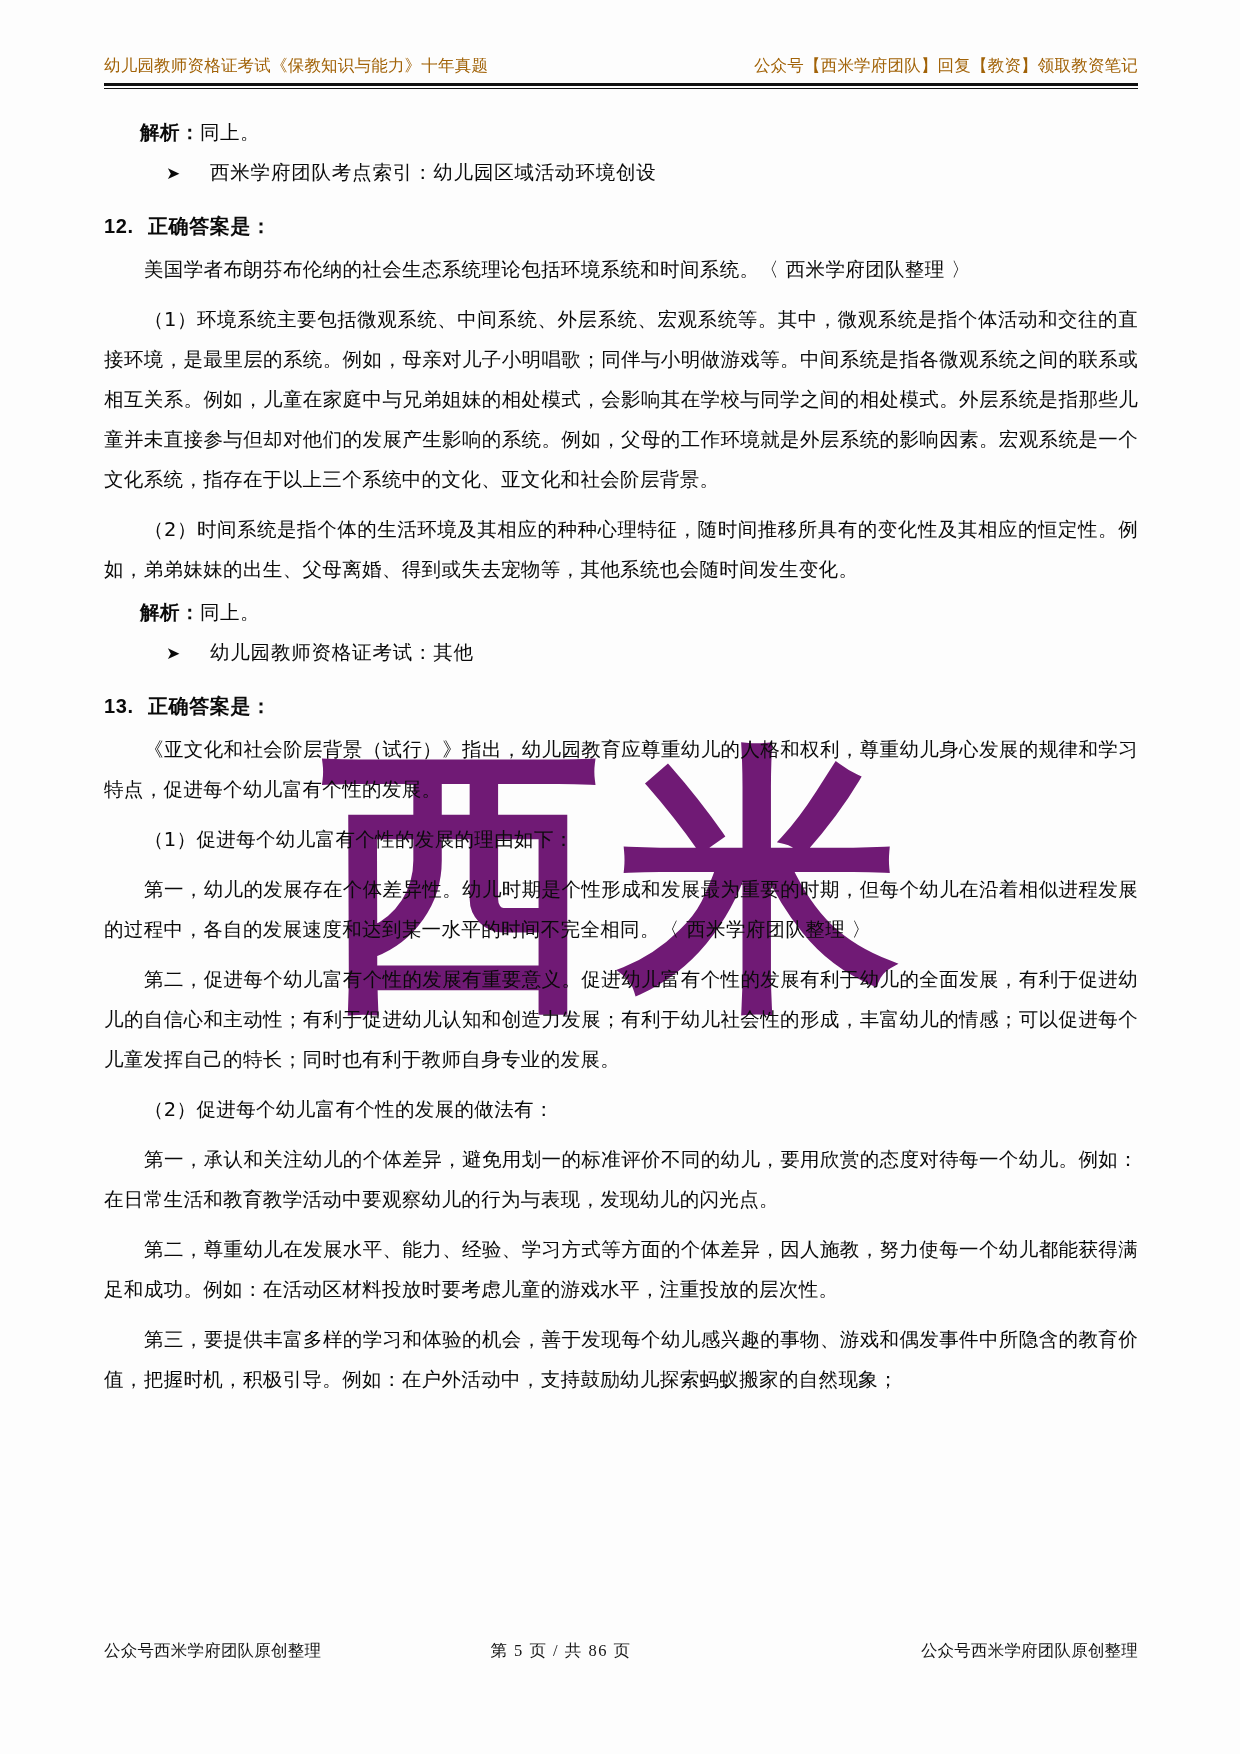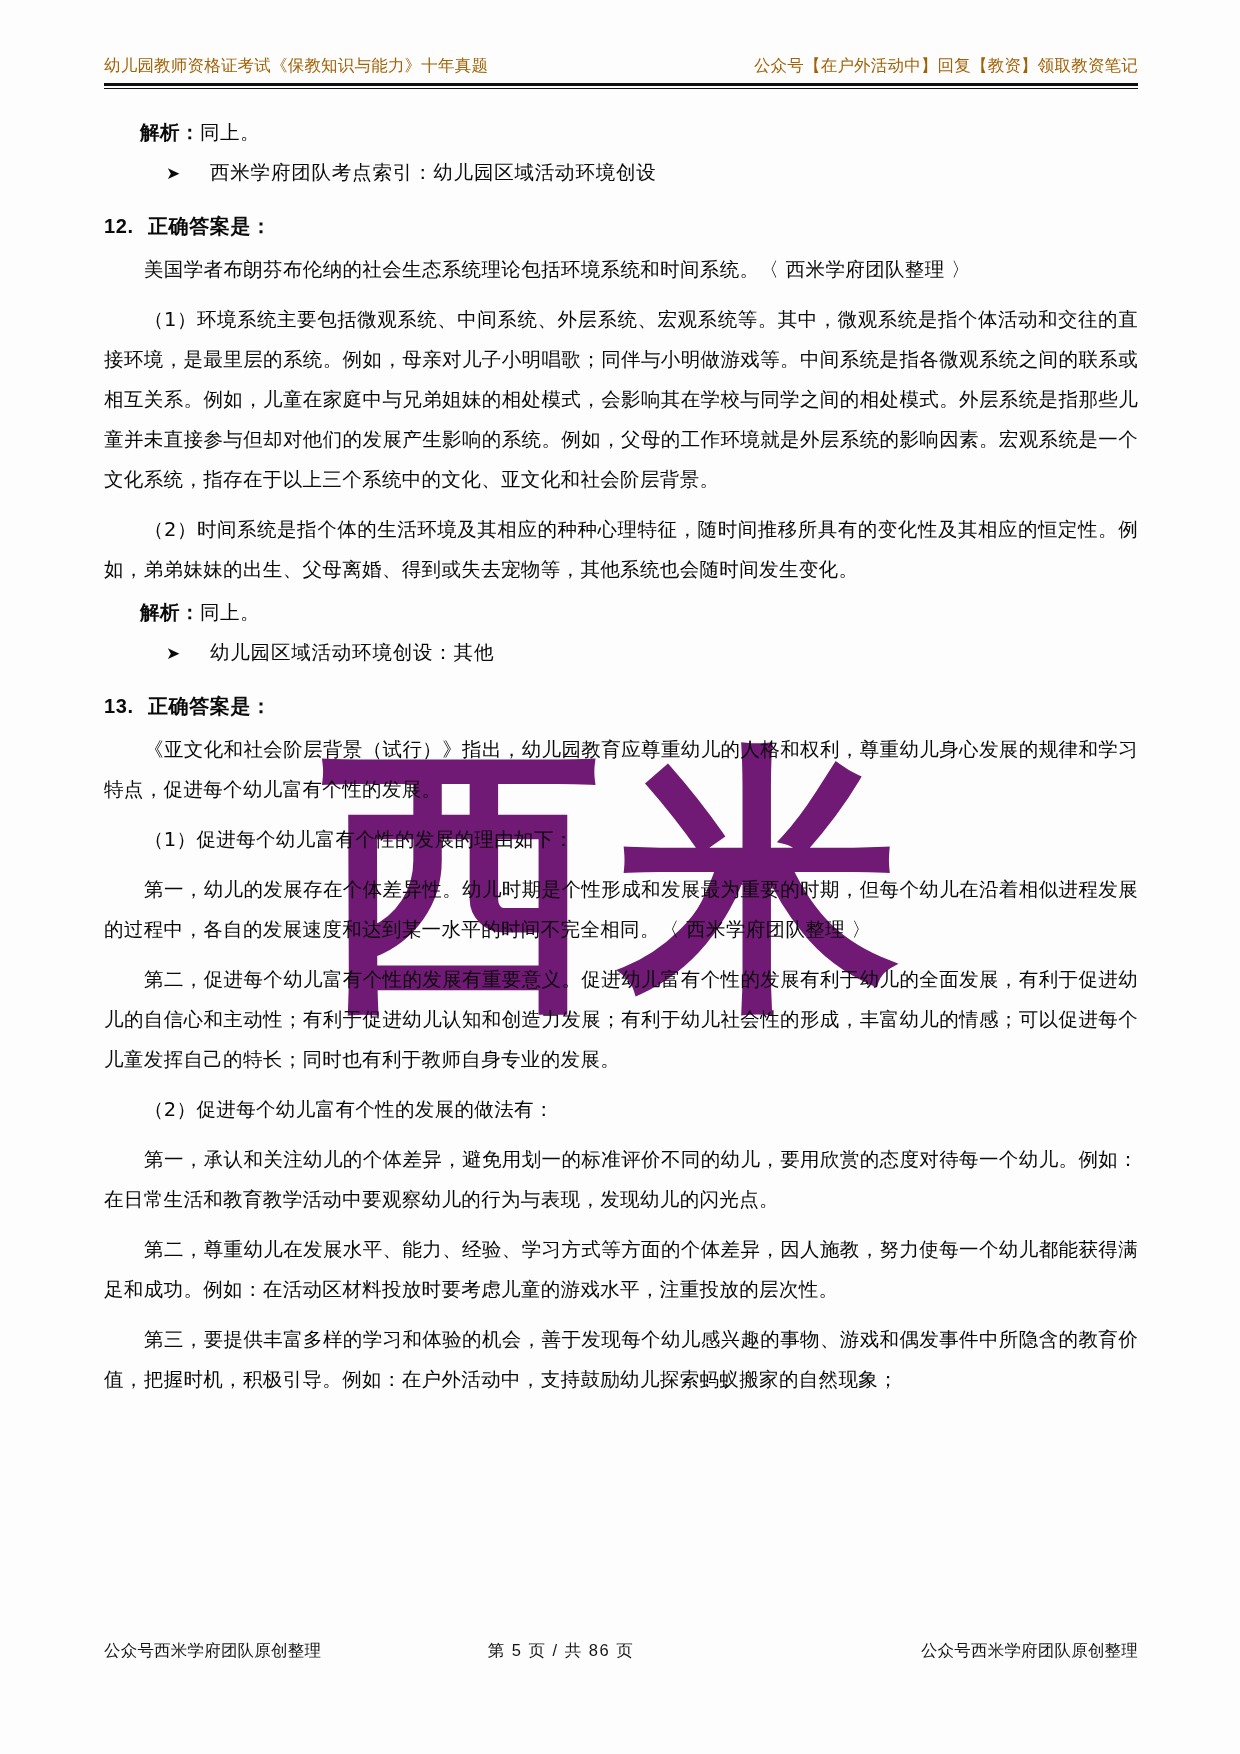--- a/index.html
+++ b/index.html
@@ -166,7 +166,7 @@
   <div class="header">
     <div class="header-row">
       <div class="header-left">幼儿园教师资格证考试《保教知识与能力》十年真题</div>
-      <div class="header-right">公众号【在户外活动中】回复【教资】领取教资笔记</div>
+      <div class="header-right">公众号【西米学府团队】回复【教资】领取教资笔记</div>
     </div>
     <div class="header-rule"></div>
   </div>

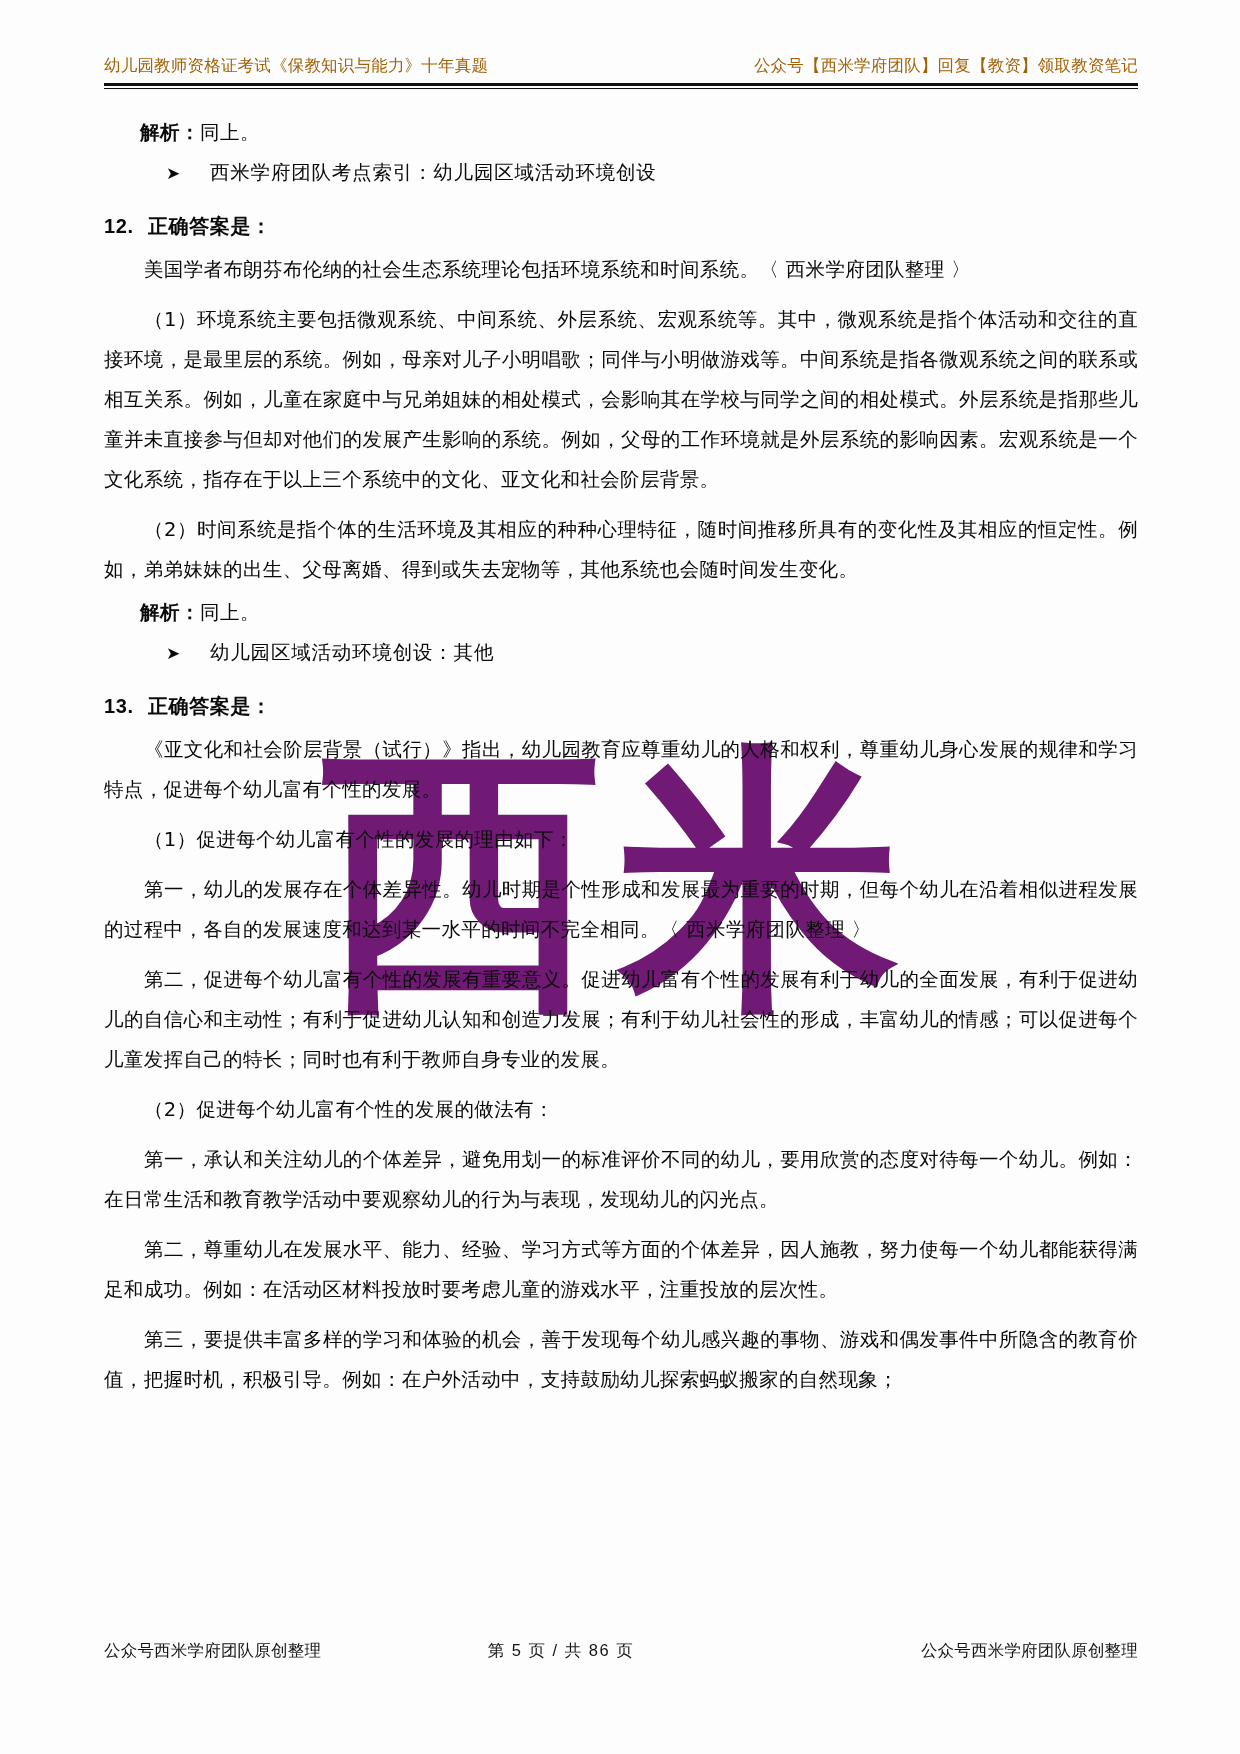--- a/index.html
+++ b/index.html
@@ -193,7 +193,7 @@
 
     <div class="bullet-line">
       <span class="bullet-mark">➤</span>
-      <span>幼儿园区域活动环境创设：其他</span>
+      <span>幼儿园教师资格证考试：其他</span>
     </div>
 
     <div class="q-head">

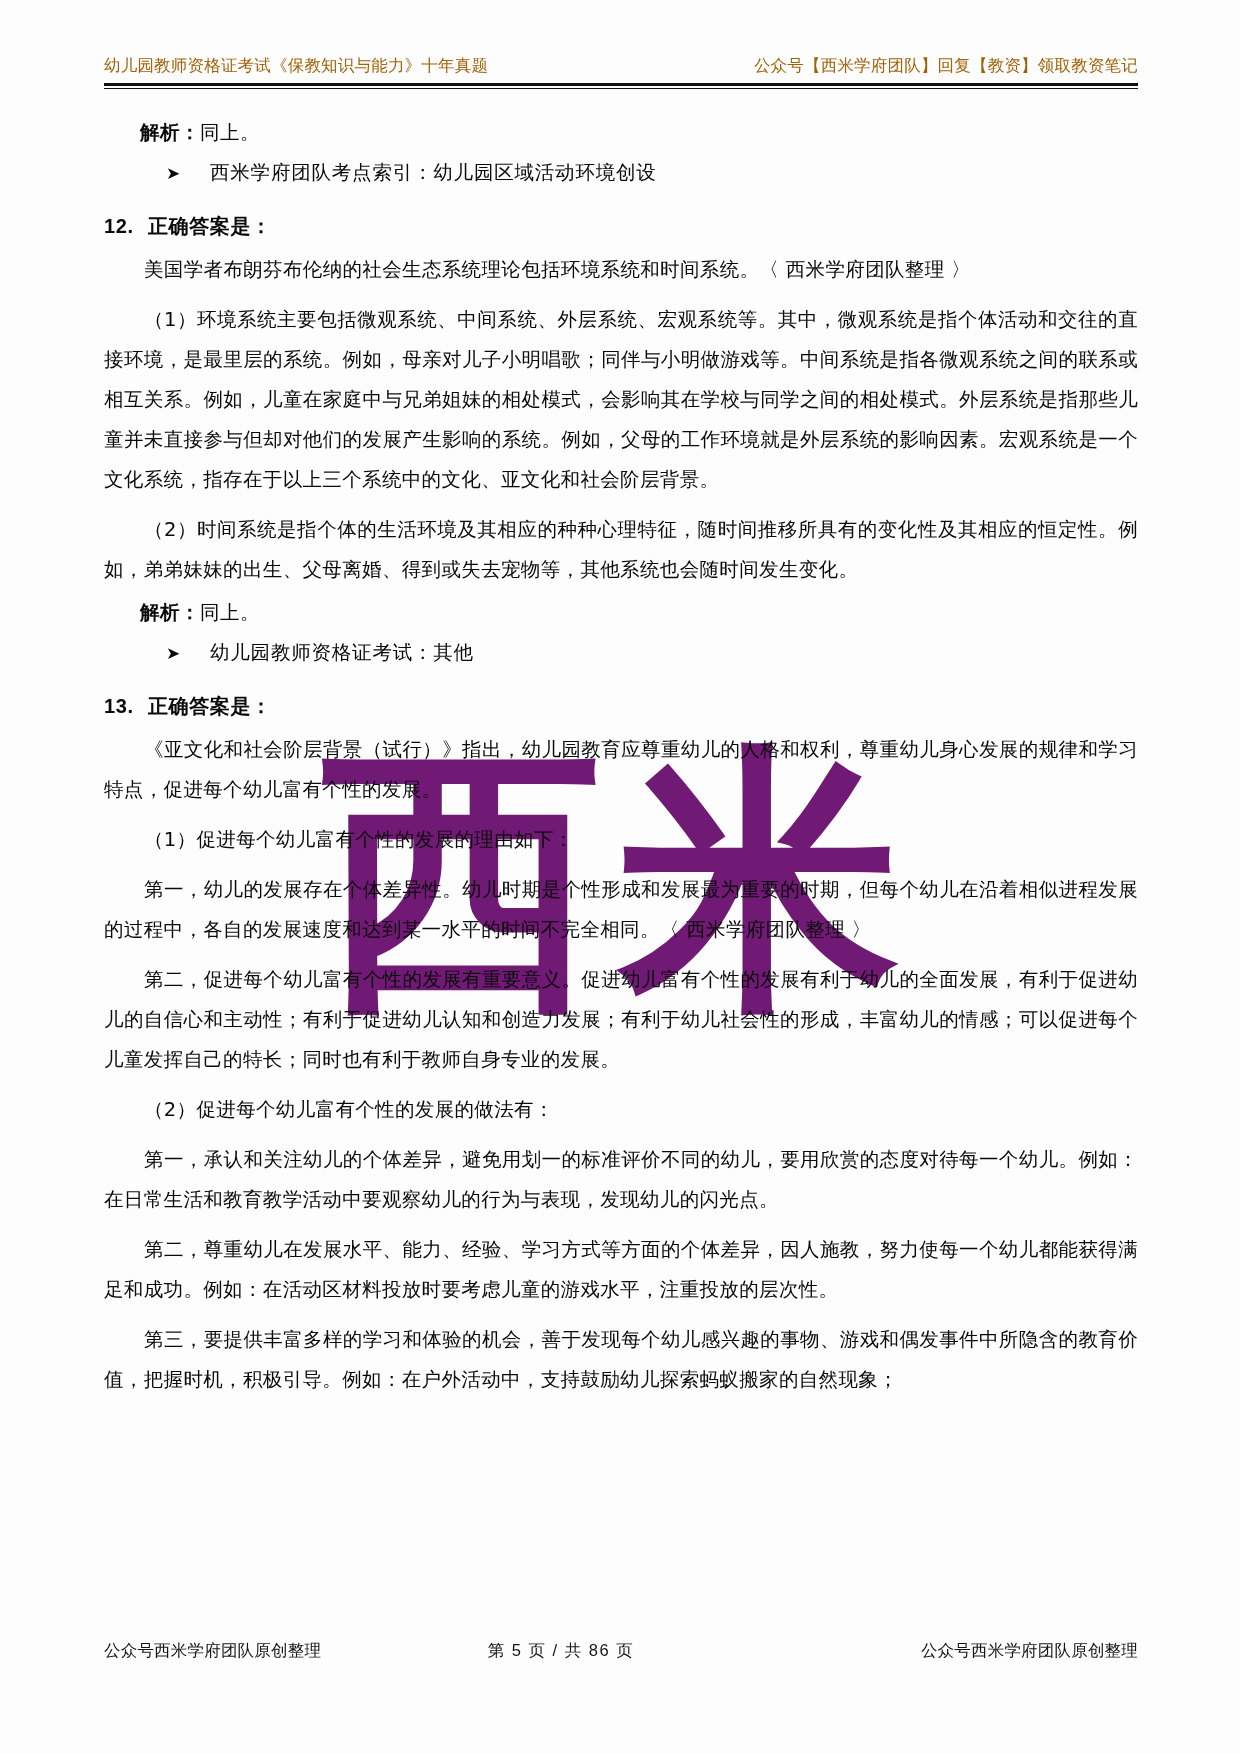--- a/index.html
+++ b/index.html
@@ -144,7 +144,7 @@
     display: flex;
     justify-content: space-between;
     align-items: baseline;
-    font-family: Liberation Sans, sans-serif;
+    font-family: Liberation Serif, serif;
     font-size: 16.5px;
     color: #141414;
     z-index: 2;

